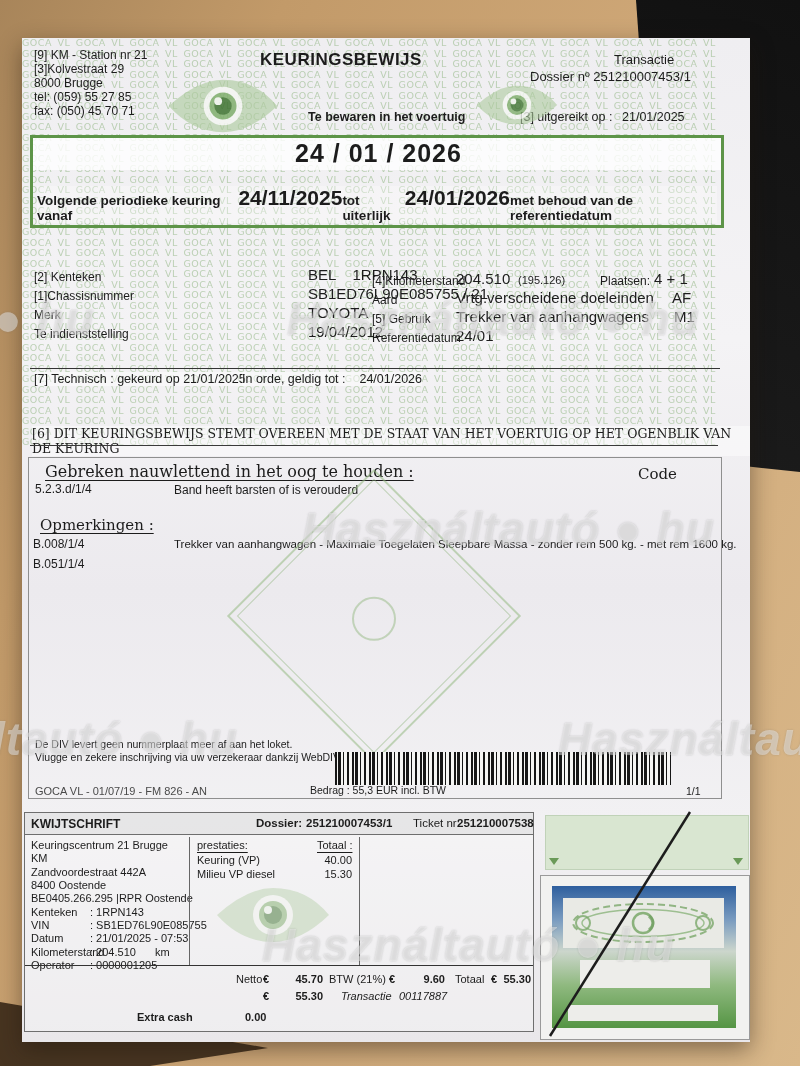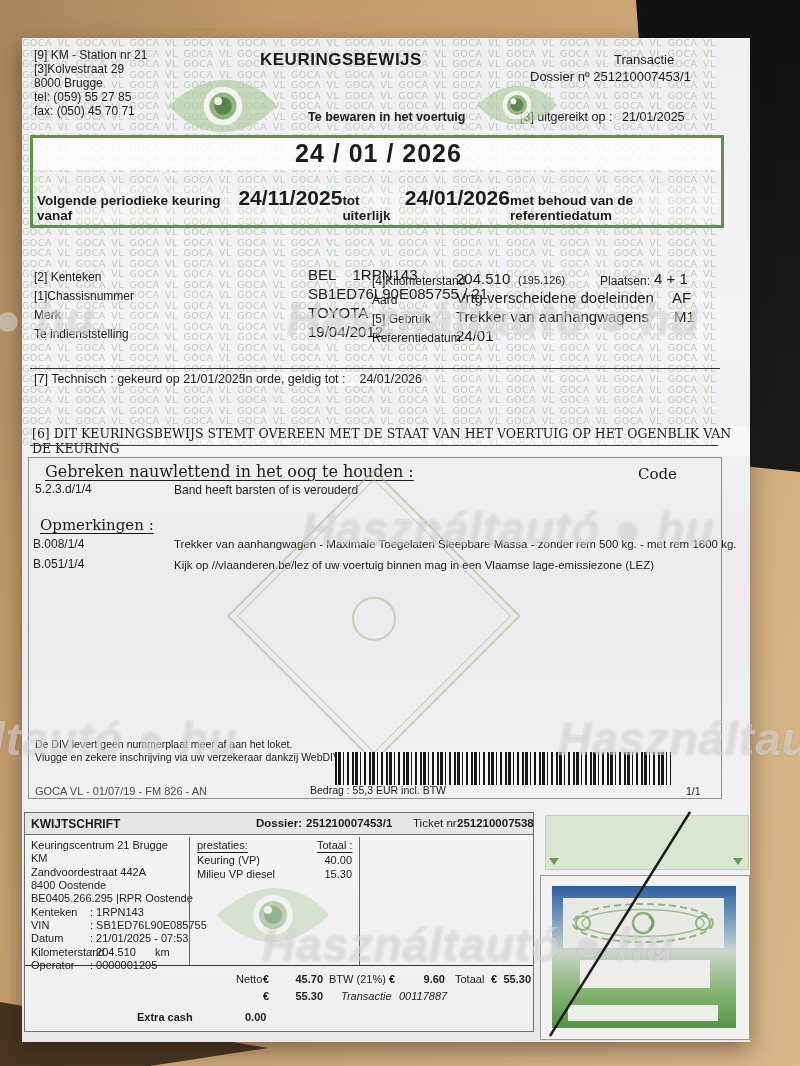--- a/index.html
+++ b/index.html
@@ -131,7 +131,6 @@
     <div class="abs" style="left:11px;top:499px;font-size:12px;">B.008/1/4</div>
     <div class="abs" style="left:152px;top:500px;font-size:11.5px;">Trekker van aanhangwagen - Maximale Toegelaten Sleepbare Massa - zonder rem 500 kg. - met rem 1600 kg.</div>
     <div class="abs" style="left:11px;top:519px;font-size:12px;">B.051/1/4</div>
-    <div class="abs" style="left:152px;top:521px;font-size:11.5px;">Kijk op //vlaanderen.be/lez of uw voertuig binnen mag in een Vlaamse lage-emissiezone (LEZ)</div>
 
     <div class="abs diamond" style="left:248px;top:474px;width:204px;height:204px;">
       <div class="diamond-inner"></div>

